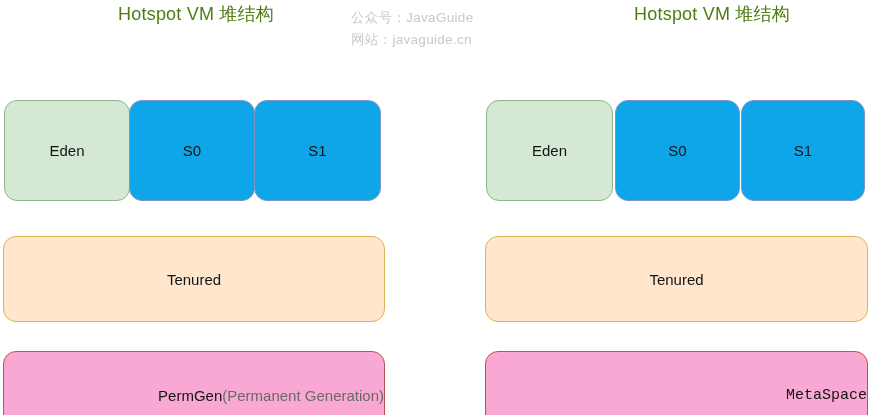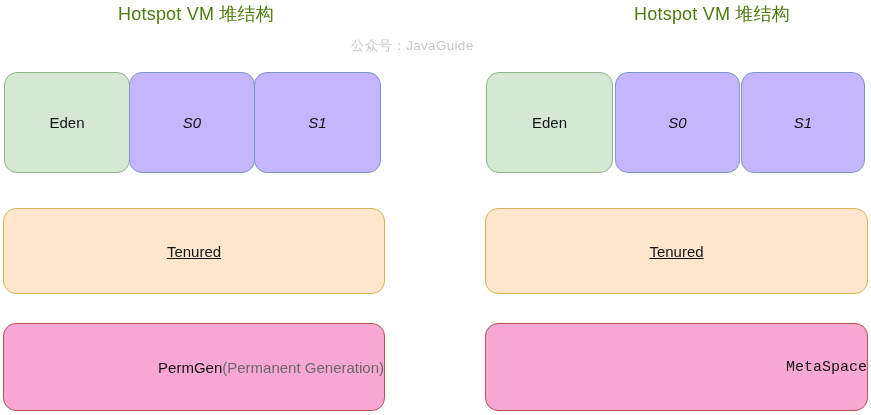--- a/index.html
+++ b/index.html
@@ -30,7 +30,6 @@
     color: #c9c9c9;
     letter-spacing: 0.3px;
     user-select: none;
-    margin-top: 28px;
   }
   .box {
     position: absolute;

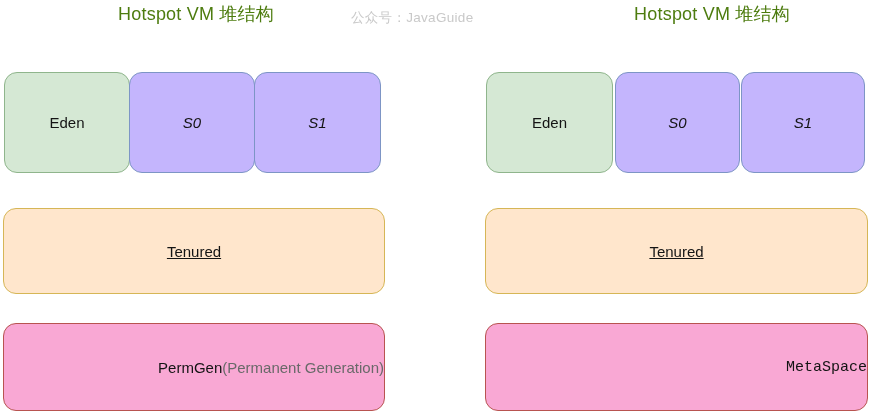--- a/index.html
+++ b/index.html
@@ -56,6 +56,7 @@
 
   <div class="watermark">
     <div>公众号：JavaGuide</div>
+    <div>网站：javaguide.cn</div>
   </div>
 
   <div class="title" style="left:36px;">

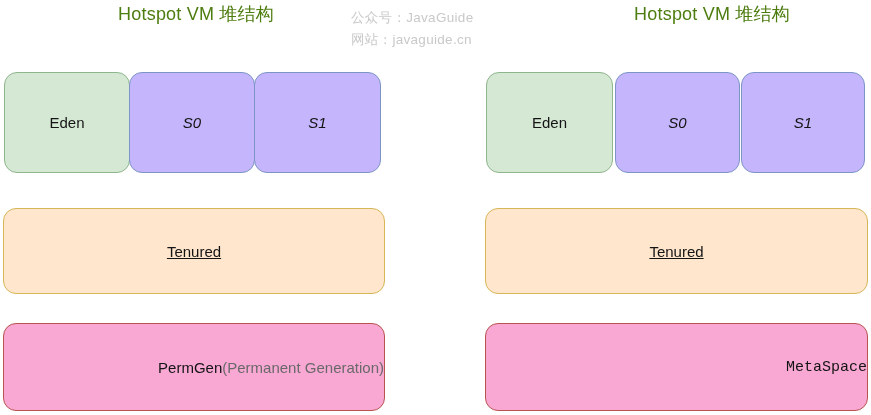--- a/index.html
+++ b/index.html
@@ -42,6 +42,7 @@
     font-size: 15px;
     color: #141414;
     text-align: center;
+    margin-top: 28px;
   }
   .eden     { background: #d5e8d4; border-color: #8fb58c; }
   .survivor { background: #c4b5fd; border-color: #7d95c5; font-style: italic; }

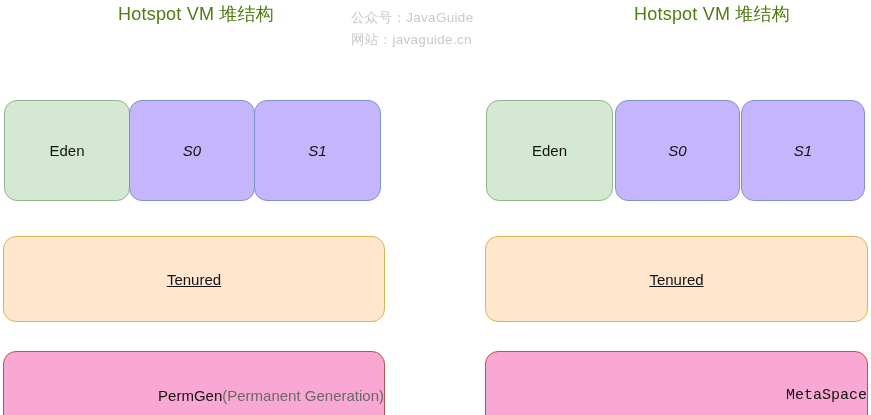--- a/index.html
+++ b/index.html
@@ -45,7 +45,7 @@
     margin-top: 28px;
   }
   .eden     { background: #d5e8d4; border-color: #8fb58c; }
-  .survivor { background: #c4b5fd; border-color: #7d95c5; font-style: italic; }
+  .survivor { background: #0ea5e9; border-color: #7d95c5; }
   .tenured  { background: #ffe6cc; border-color: #d6b656; text-decoration: underline; }
   .perm     { background: #f9a8d4; border-color: #b85450; justify-content: flex-end; }
   .sub      { color: #696969; }

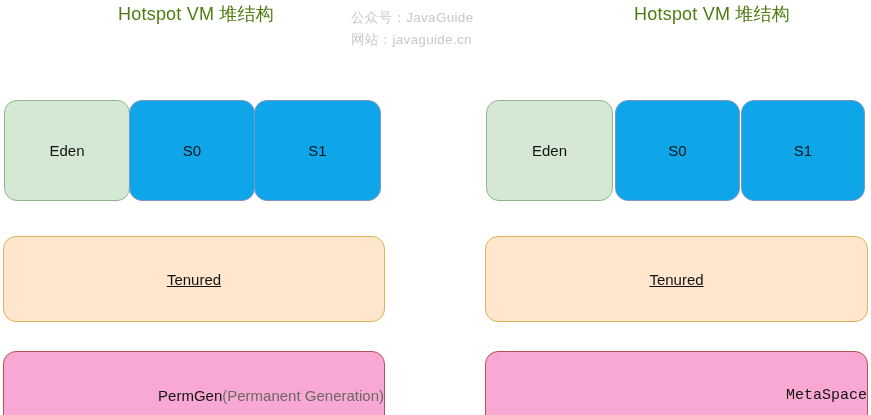--- a/index.html
+++ b/index.html
@@ -46,7 +46,7 @@
   }
   .eden     { background: #d5e8d4; border-color: #8fb58c; }
   .survivor { background: #0ea5e9; border-color: #7d95c5; }
-  .tenured  { background: #ffe6cc; border-color: #d6b656; text-decoration: underline; }
+  .tenured  { background: #ffe6cc; border-color: #d6b656; }
   .perm     { background: #f9a8d4; border-color: #b85450; justify-content: flex-end; }
   .sub      { color: #696969; }
 </style>

